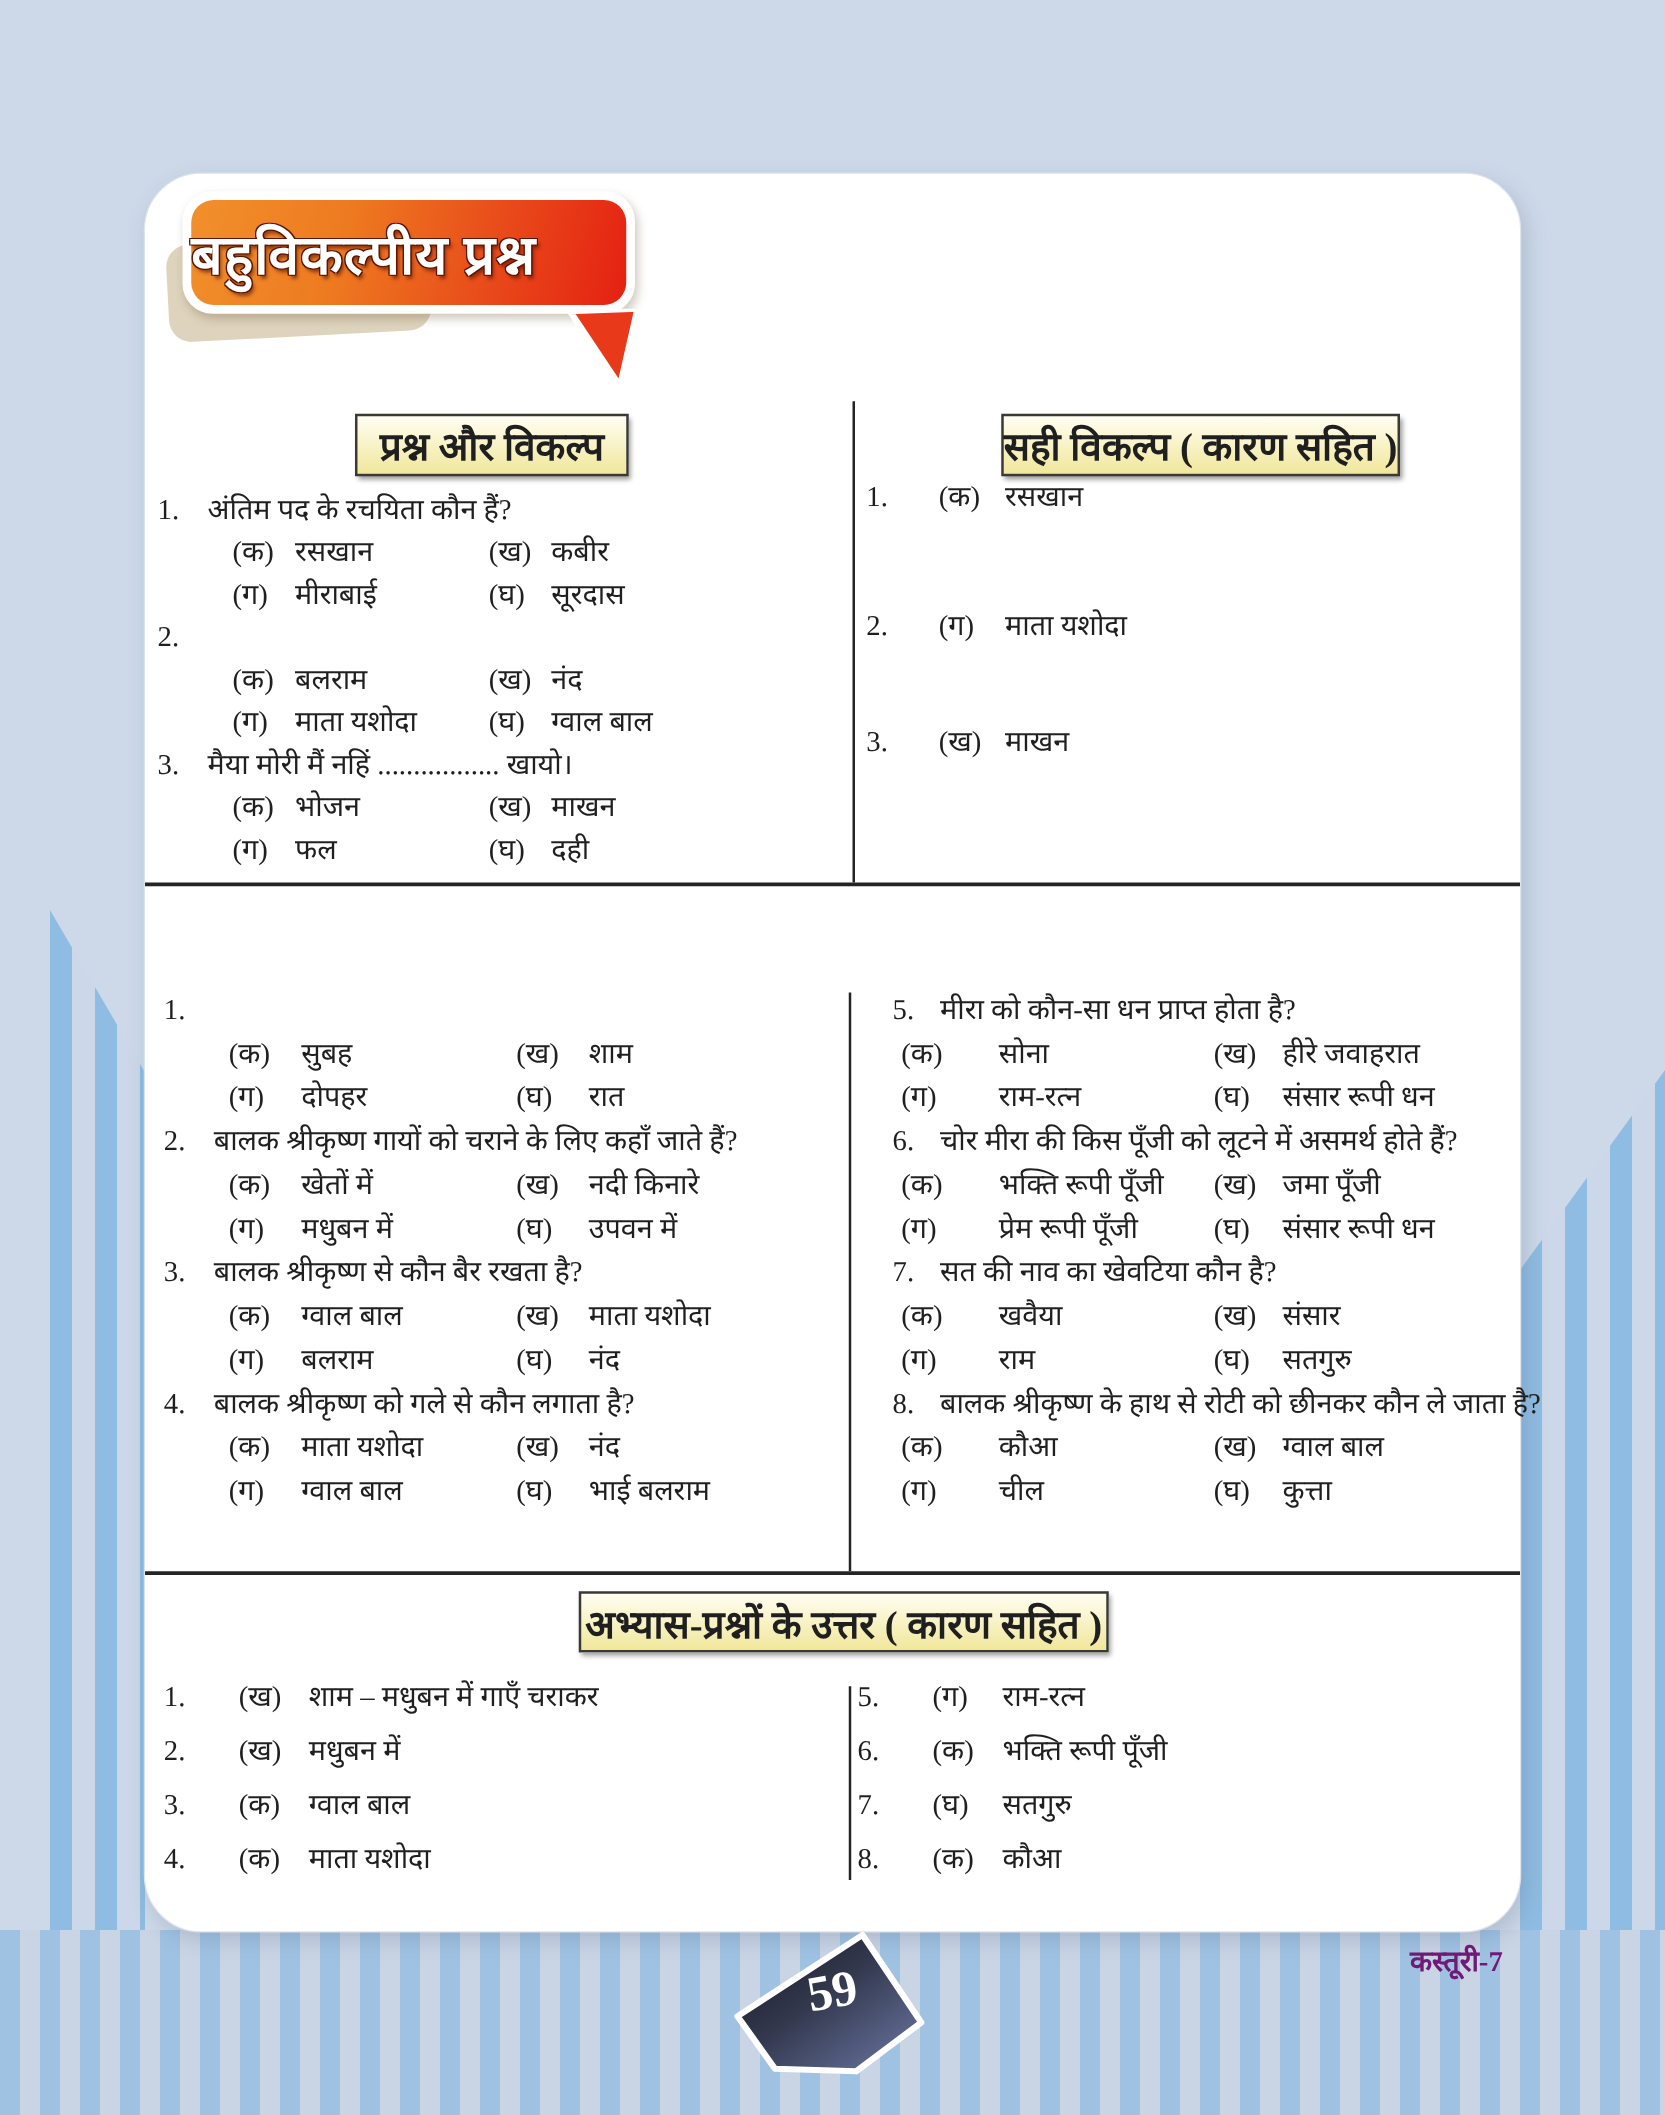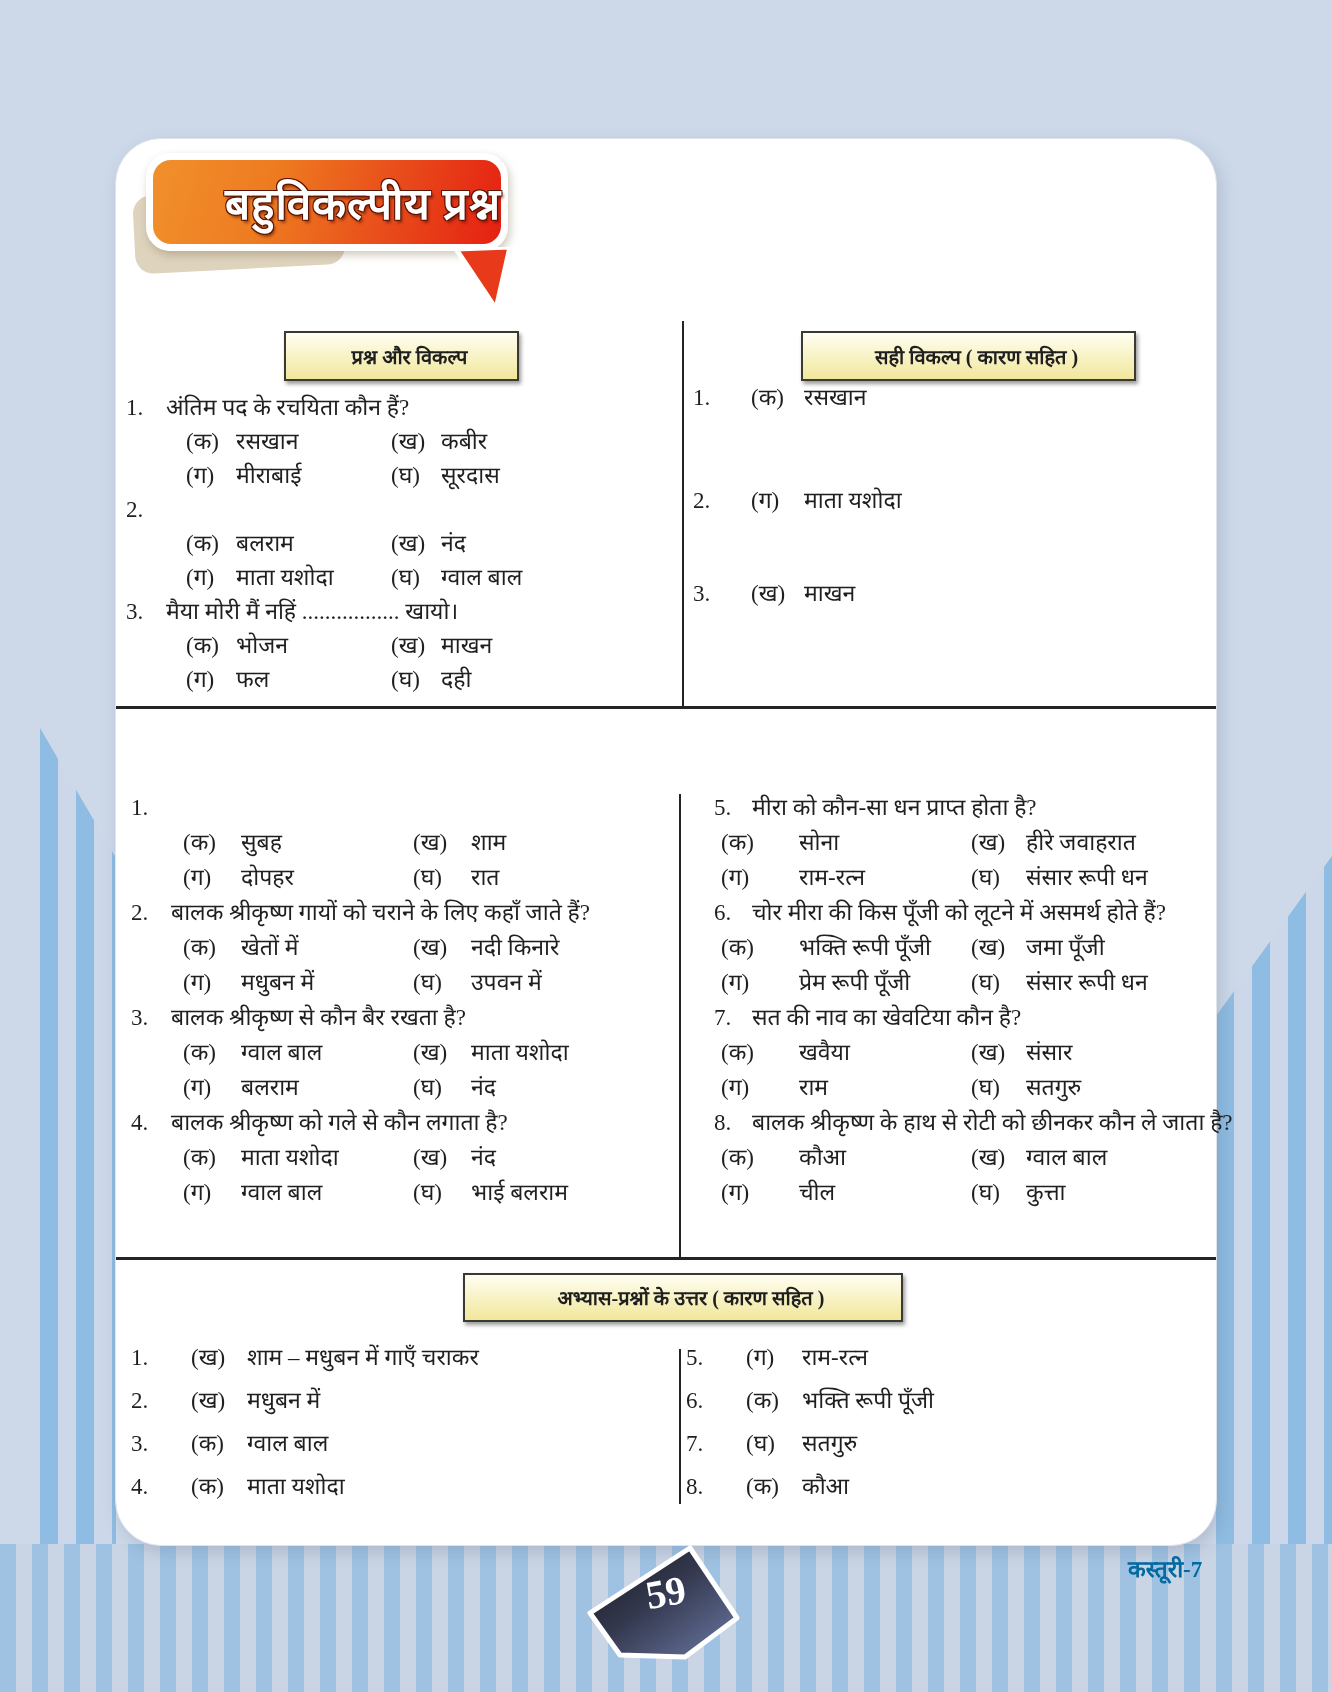--- a/index.html
+++ b/index.html
@@ -34,7 +34,7 @@
   .bubble-orange{position:absolute; left:7px; top:7px; right:7px; bottom:7px;
     border-radius:18px;
     background:linear-gradient(105deg,#f1902c 0%,#ee7a20 35%,#e8491a 70%,#e52012 100%);
-    display:flex; align-items:center; justify-content:flex-end;}
+    display:flex; align-items:center; justify-content:flex-start;}
   .bubble-text{
     font-size:44px; font-weight:bold; color:#ffffff; letter-spacing:1px;
     text-shadow:-1px -1px 0 #5a1400,1px -1px 0 #5a1400,-1px 1px 0 #5a1400,1px 1px 0 #5a1400,2px 3px 3px rgba(70,10,0,.55);

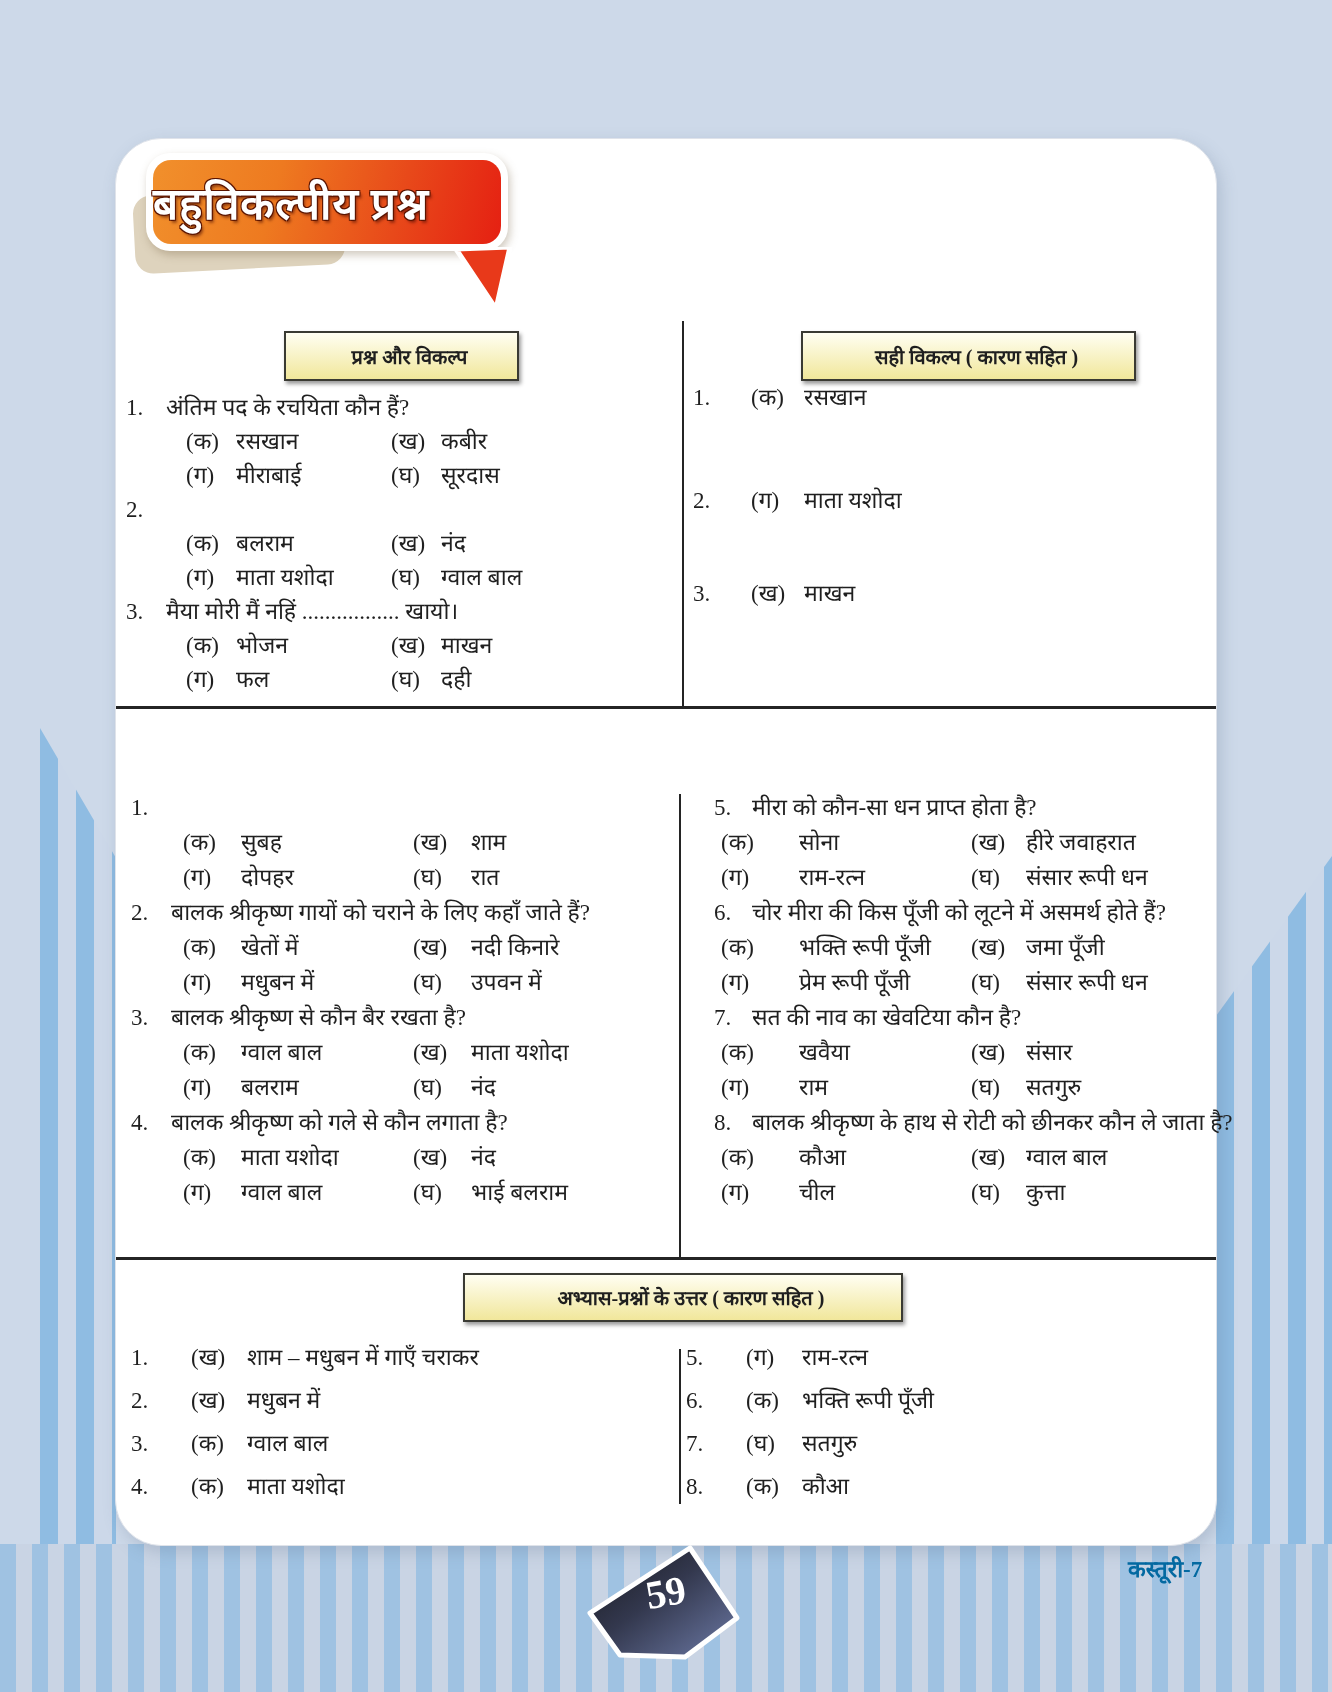--- a/index.html
+++ b/index.html
@@ -45,7 +45,7 @@
     position:absolute; display:flex; align-items:center; justify-content:center;
     background:linear-gradient(#fffef2,#f1e79b);
     border:2px solid #3a3a33; box-shadow:2px 3px 4px rgba(0,0,0,.4);
-    font-weight:bold; font-size:20px; white-space:nowrap;padding-left:16px;}
+    font-weight:bold; font-size:31px; white-space:nowrap;}
   .hdr-s1-left {left:168px; top:192px; width:215px; height:46px;}
   .hdr-s1-right{left:685px; top:192px; width:315px; height:46px;}
   .hdr-s2     {left:444px; top:584px; width:218px; height:42px;}

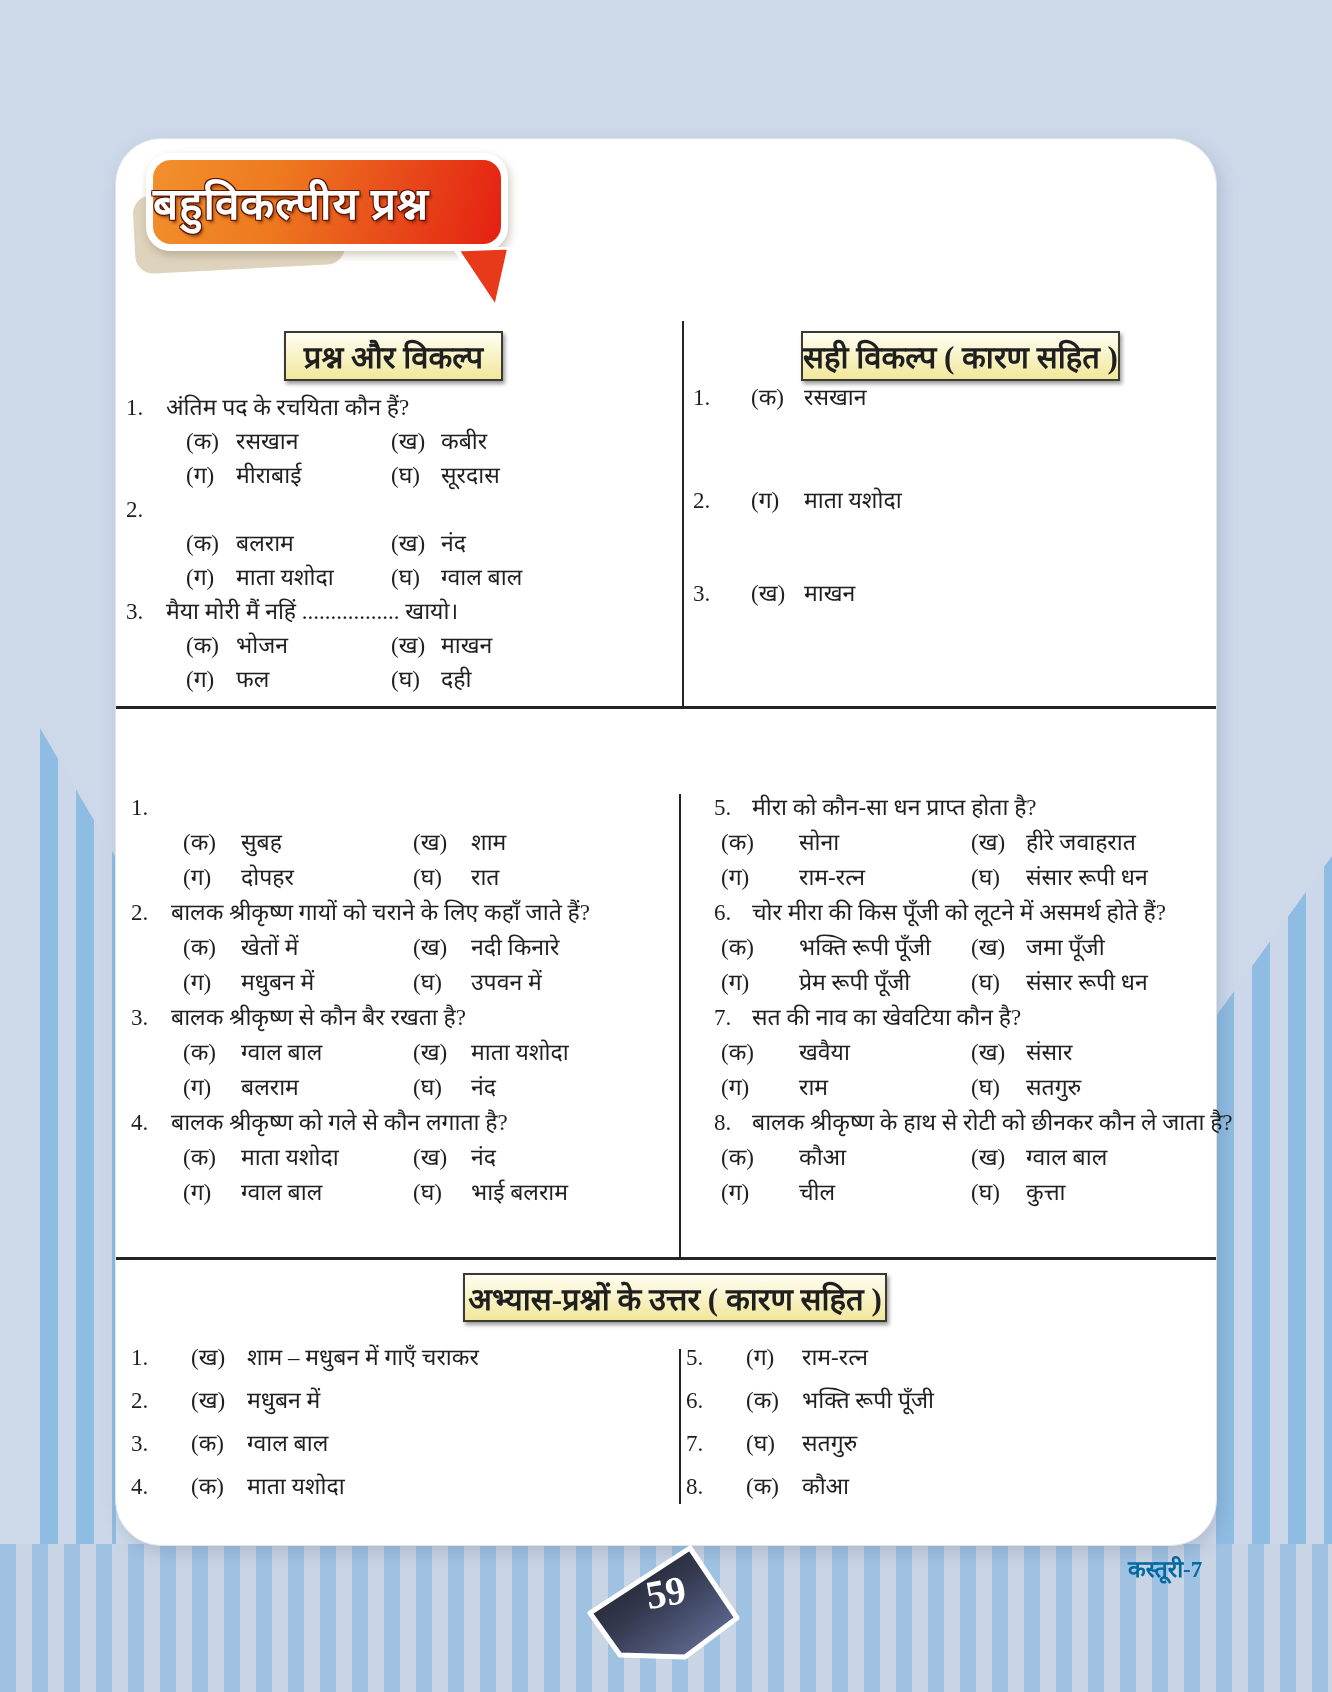--- a/index.html
+++ b/index.html
@@ -94,7 +94,7 @@
   
   .badge{position:absolute; left:585px; top:1542px;}
   .badge text{font-family:"Liberation Serif","DejaVu Serif",serif;}
-  .book-label{position:absolute; left:1128px; top:1552px; font-size:23px; font-weight:600; color:#0369a1; white-space:nowrap;}
+  .book-label{position:absolute; left:1128px; top:1552px; font-size:23px; font-weight:600; color:#701a75; white-space:nowrap;}
 </style>
 </head>
 <body>

